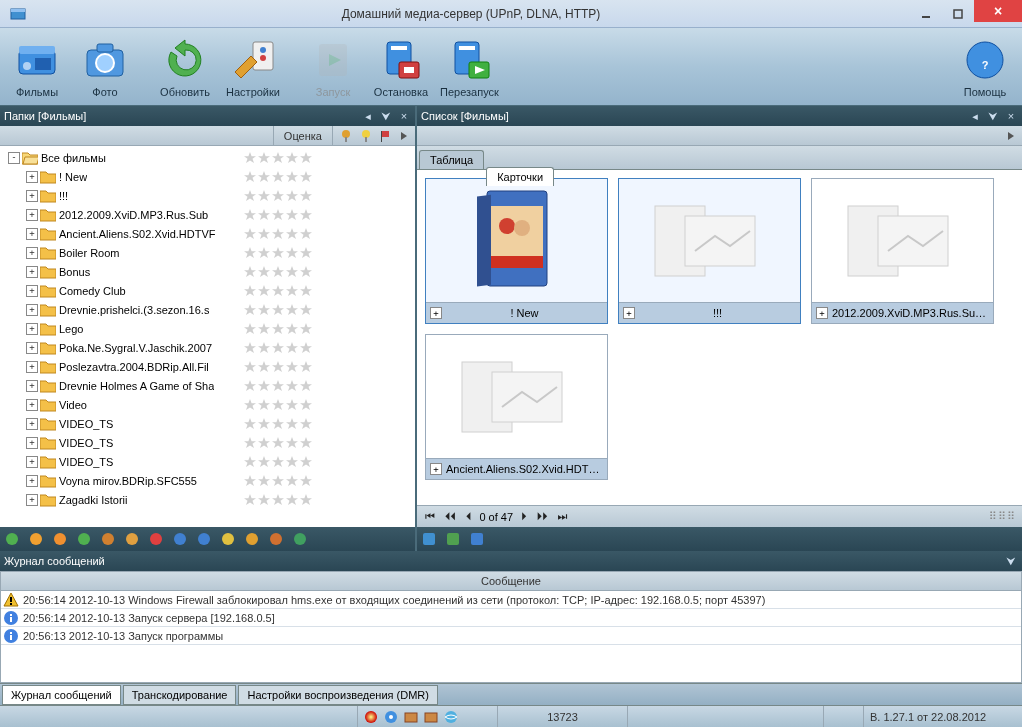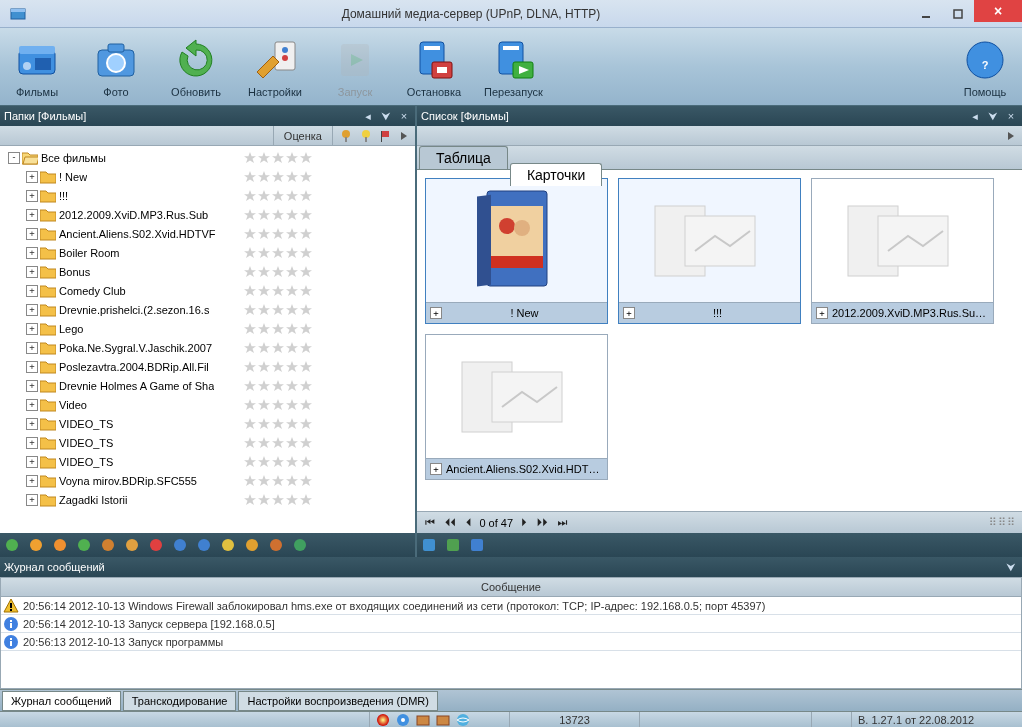--- a/index.html
+++ b/index.html
@@ -16,7 +16,7 @@
 
 
 .toolbar { height: 78px; background: linear-gradient(#c8dbe8, #a8c4d8 50%, #94b4cc 100%); display: flex; align-items: center; padding: 2px 4px; border-bottom: 1px solid #4a6b7a; }
-.tb-group { display: flex; gap: 13px; }
+.tb-group { display: flex; gap: 2px; }
 .tb-btn { display: flex; flex-direction: column; align-items: center; justify-content: center; min-width: 66px; height: 72px; padding: 2px 4px; border-radius: 4px; cursor: pointer; }
 .tb-icon { width: 48px; height: 48px; margin-bottom: 2px; }
 .tb-label { font-size: 11px; color: #1a3040; text-align: center; }

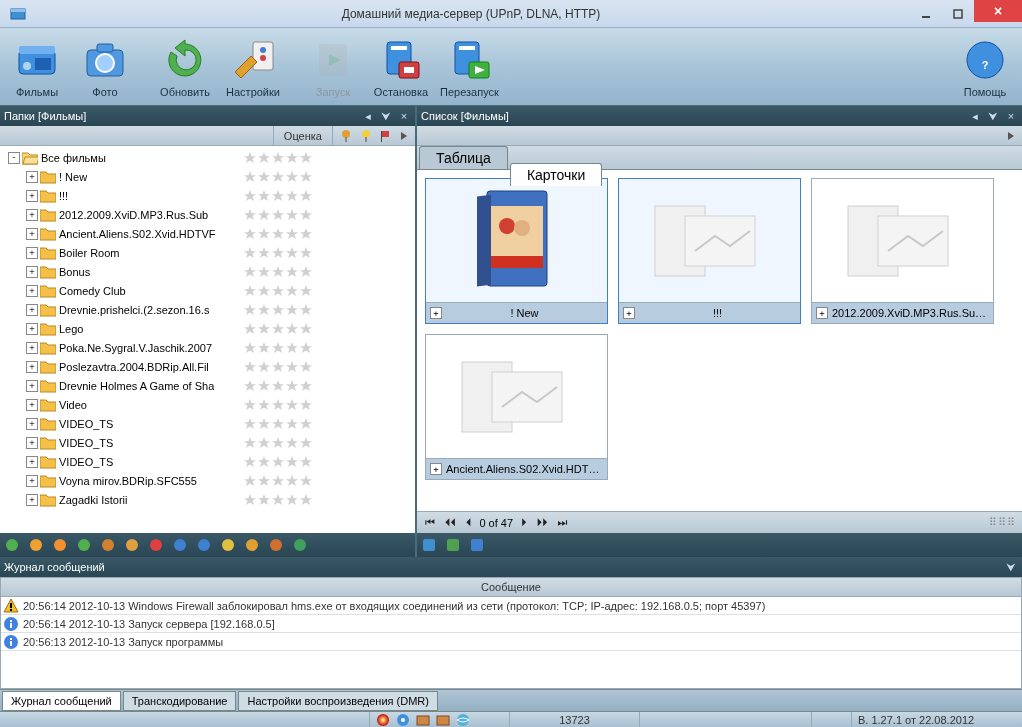--- a/index.html
+++ b/index.html
@@ -57,7 +57,7 @@
 
 
 .tabs { height: 24px; background: linear-gradient(#d0dce4, #b8c8d4); display: flex; align-items: flex-end; padding: 0 2px; border-bottom: 1px solid #788; }
-.tab { padding: 3px 16px; background: #b8c8d4; border: 1px solid #788; border-bottom: none; margin-right: 2px; font-size: 14px; cursor: pointer; border-radius: 3px 3px 0 0; }
+.tab { padding: 3px 10px; background: #b8c8d4; border: 1px solid #788; border-bottom: none; margin-right: 2px; font-size: 11px; cursor: pointer; border-radius: 3px 3px 0 0; }
 .tab.active { background: #fff; position: relative; top: 17px; }
 
 

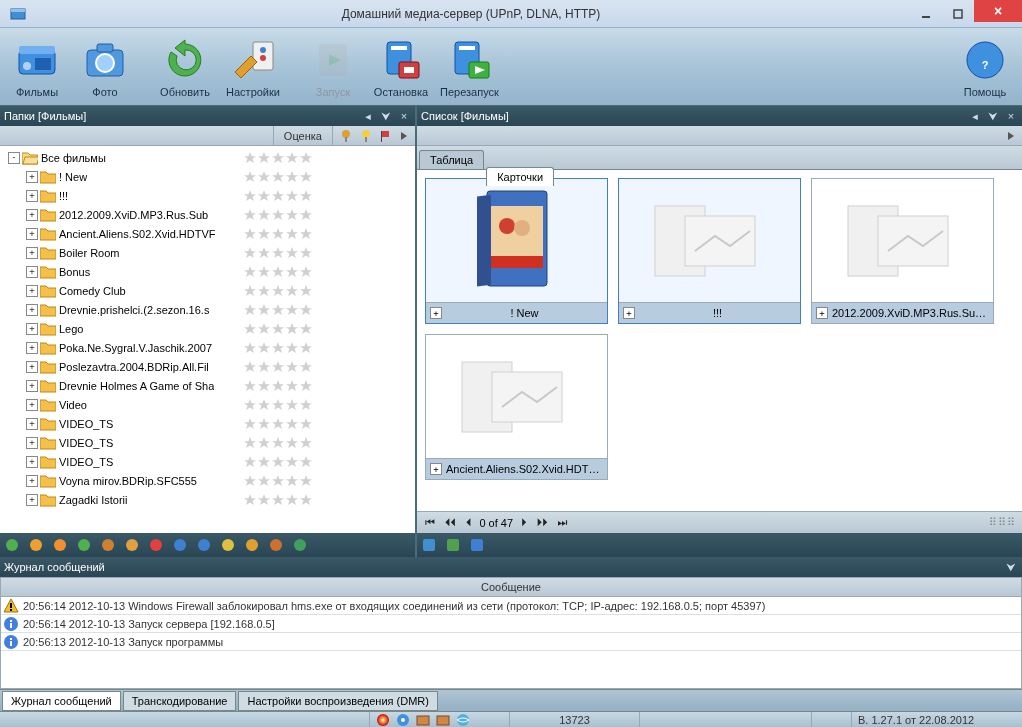--- a/index.html
+++ b/index.html
@@ -439,7 +439,7 @@
           <svg class="tree-folder" viewBox="0 0 16 14">
             <path d="M0 3 L0 13 L16 13 L16 4 L8 4 L6 2 L0 2 Z" class="folder-closed"></path>
           </svg>
-          <span class="tree-label" style="max-width:176px">Drevnie.prishelci.(2.sezon.16.s</span>
+          <span class="tree-label" style="max-width:176px">Drevnie.prishelci.(3.sezon.16.s</span>
           <span class="tree-stars">
             <svg class="star" viewBox="0 0 14 14">
               <polygon points="7,1 8.6,5.2 13,5.2 9.5,7.8 11,12 7,9.5 3,12 4.5,7.8 1,5.2 5.4,5.2" fill="#d0d0d0"></polygon>

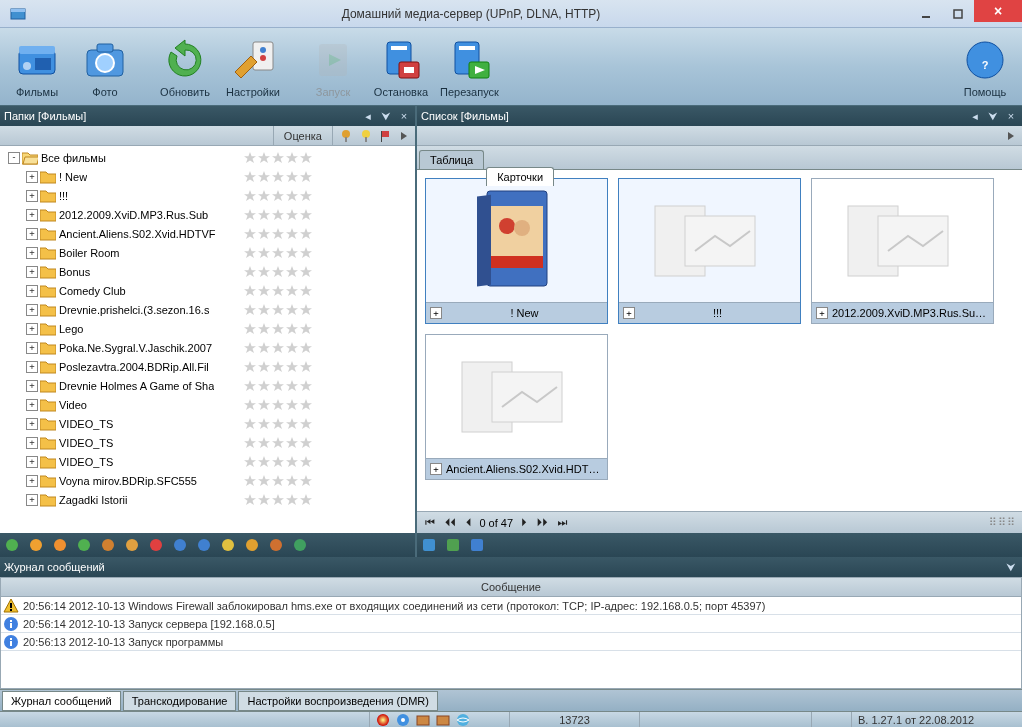--- a/index.html
+++ b/index.html
@@ -89,7 +89,7 @@
 .btm-tab.active { background: #fff; }
 
 
-.statusbar { height: 16px; background: linear-gradient(#c8d8e4, #a8c0d0); border-top: 1px solid #788; display: flex; align-items: center; padding: 0 20px; gap: 0; }
+.statusbar { height: 22px; background: linear-gradient(#c8d8e4, #a8c0d0); border-top: 1px solid #788; display: flex; align-items: center; padding: 0 8px; gap: 0; }
 .status-cell { height: 100%; display: flex; align-items: center; padding: 0 6px; border-right: 1px solid #98a8b4; font-size: 11px; color: #333; }
 .status-icons { display: flex; gap: 6px; align-items: center; }
 

